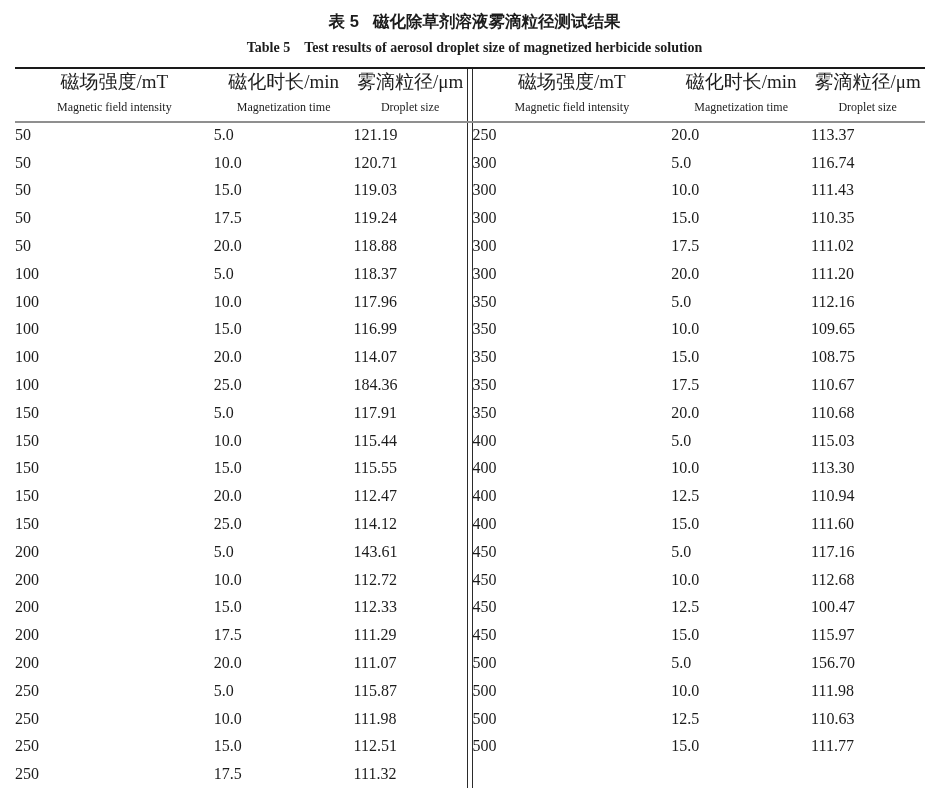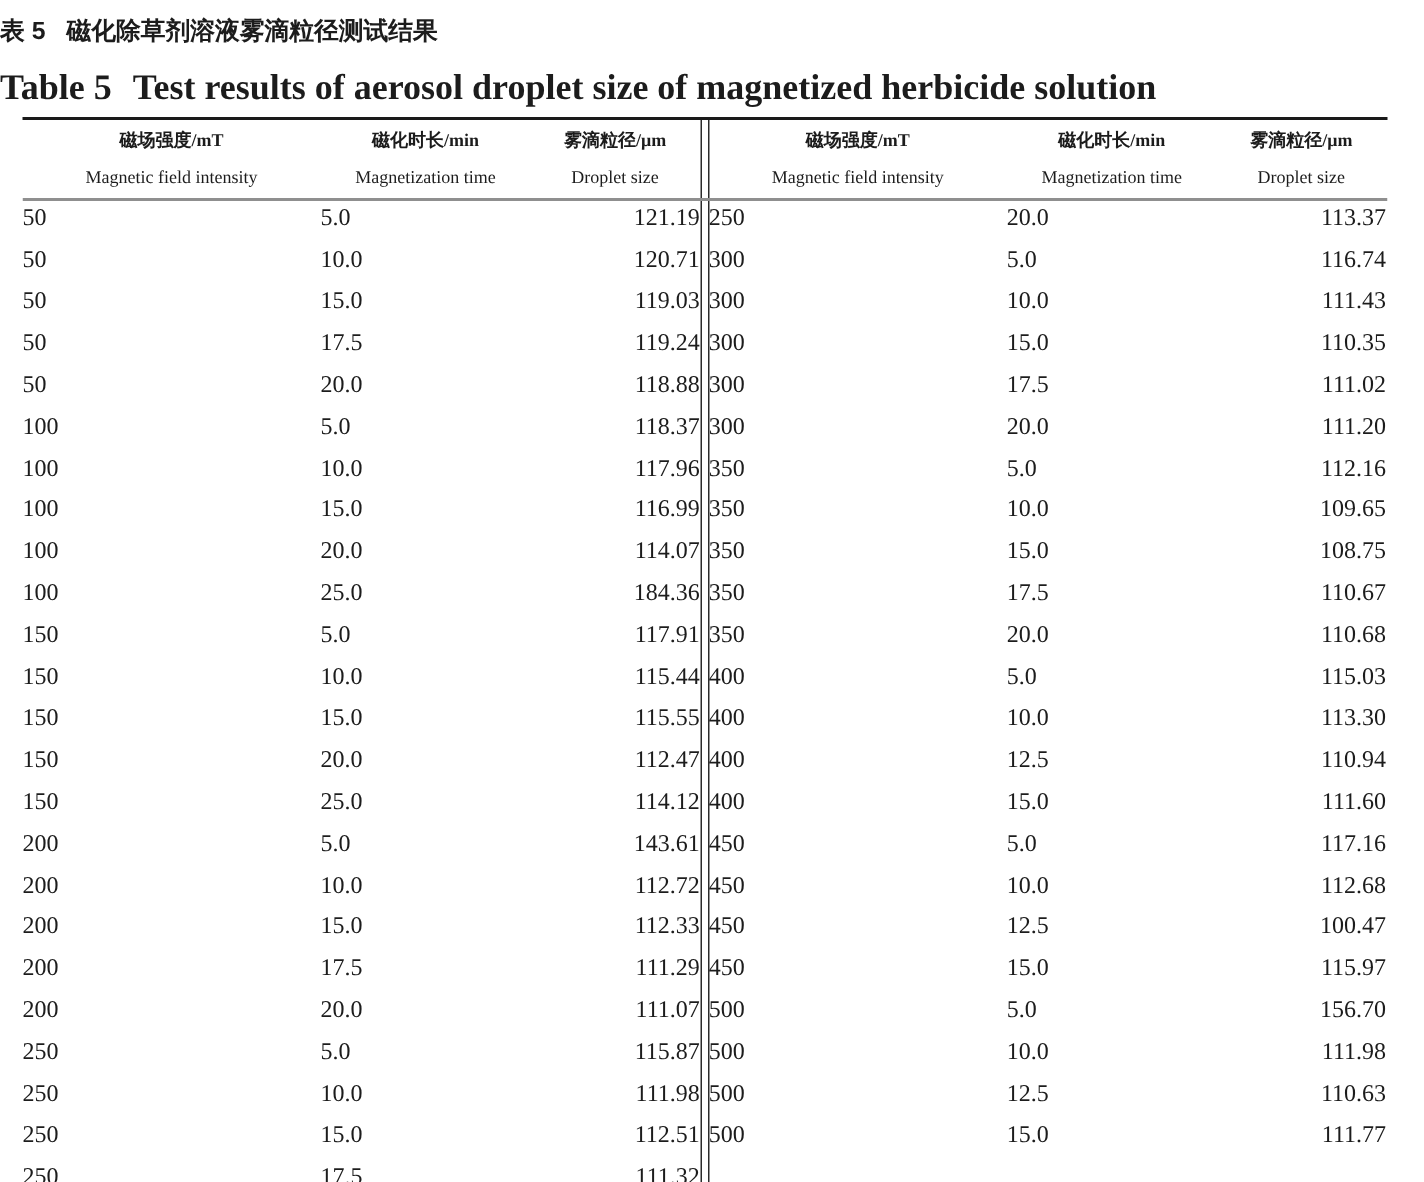--- a/index.html
+++ b/index.html
@@ -16,6 +16,7 @@
   }
   .title-zh {
     margin-top: 10px;
+    text-align: center;
     font-weight: bold;
     font-size: 16.5px;
     line-height: 22px;

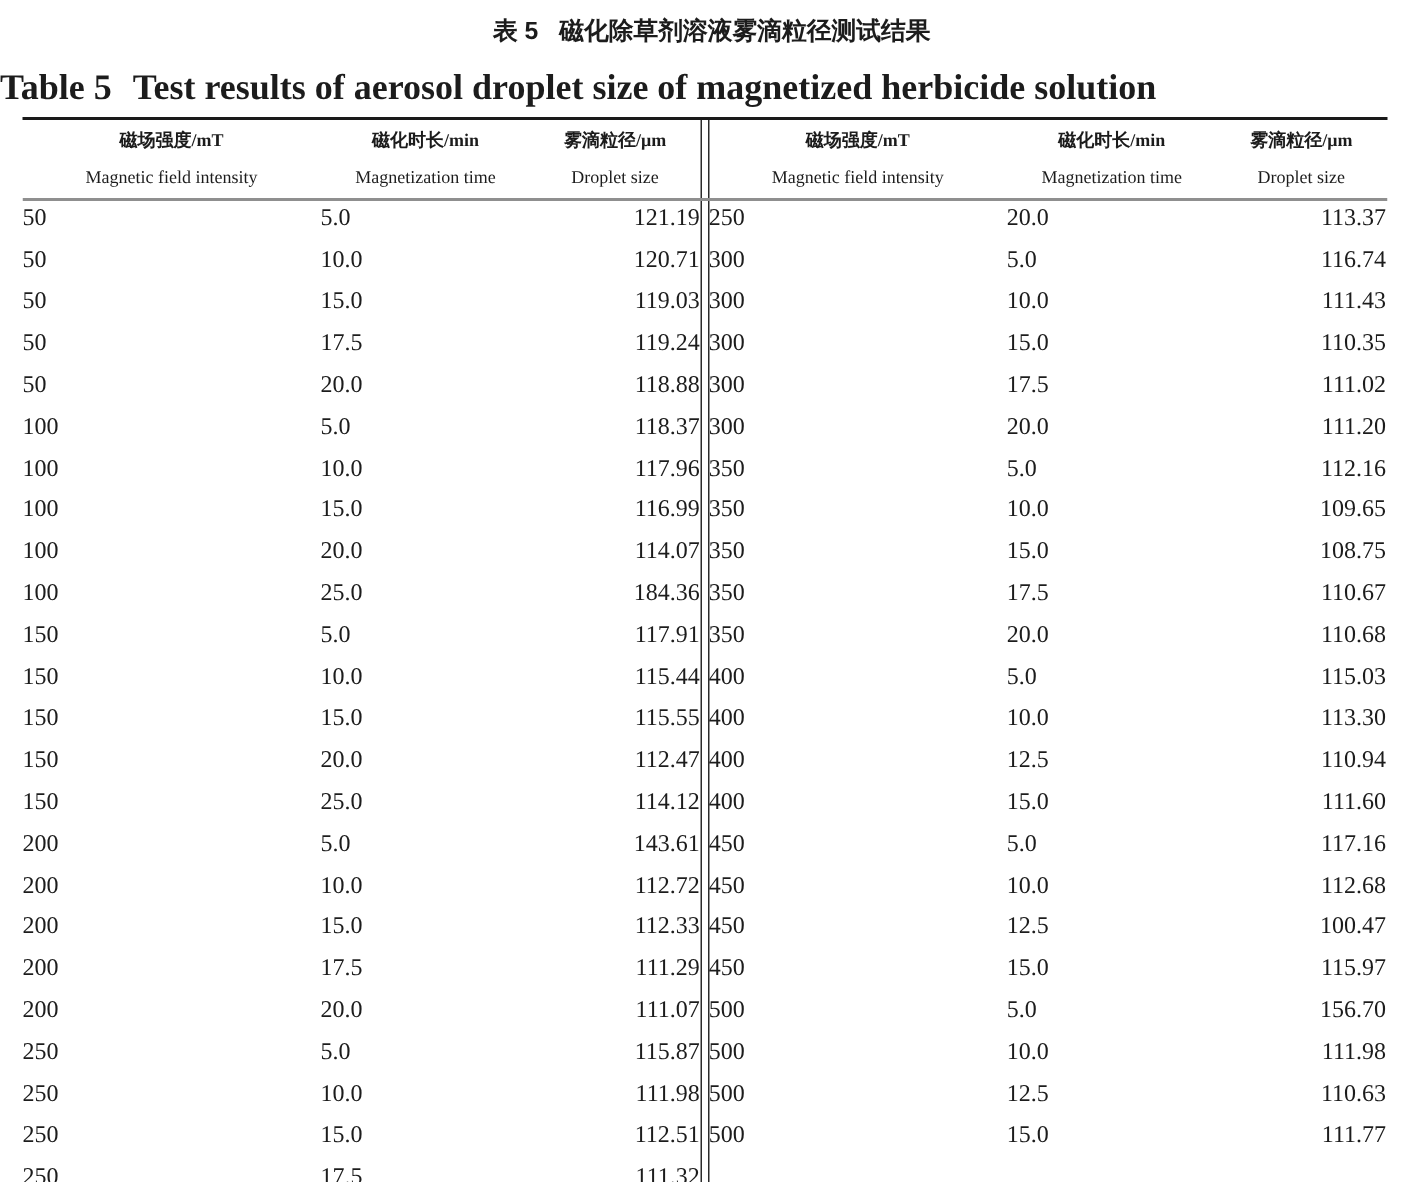--- a/index.html
+++ b/index.html
@@ -23,10 +23,10 @@
     font-family: "Liberation Sans", sans-serif;
   }
   .title-en {
-    margin-top: 15px;
-    text-align: left;
+    margin-top: 4px;
+    text-align: center;
     font-weight: bold;
-    font-size: 24px;
+    font-size: 14px;
     line-height: 24px;
     font-family: "Liberation Serif", serif;
   }

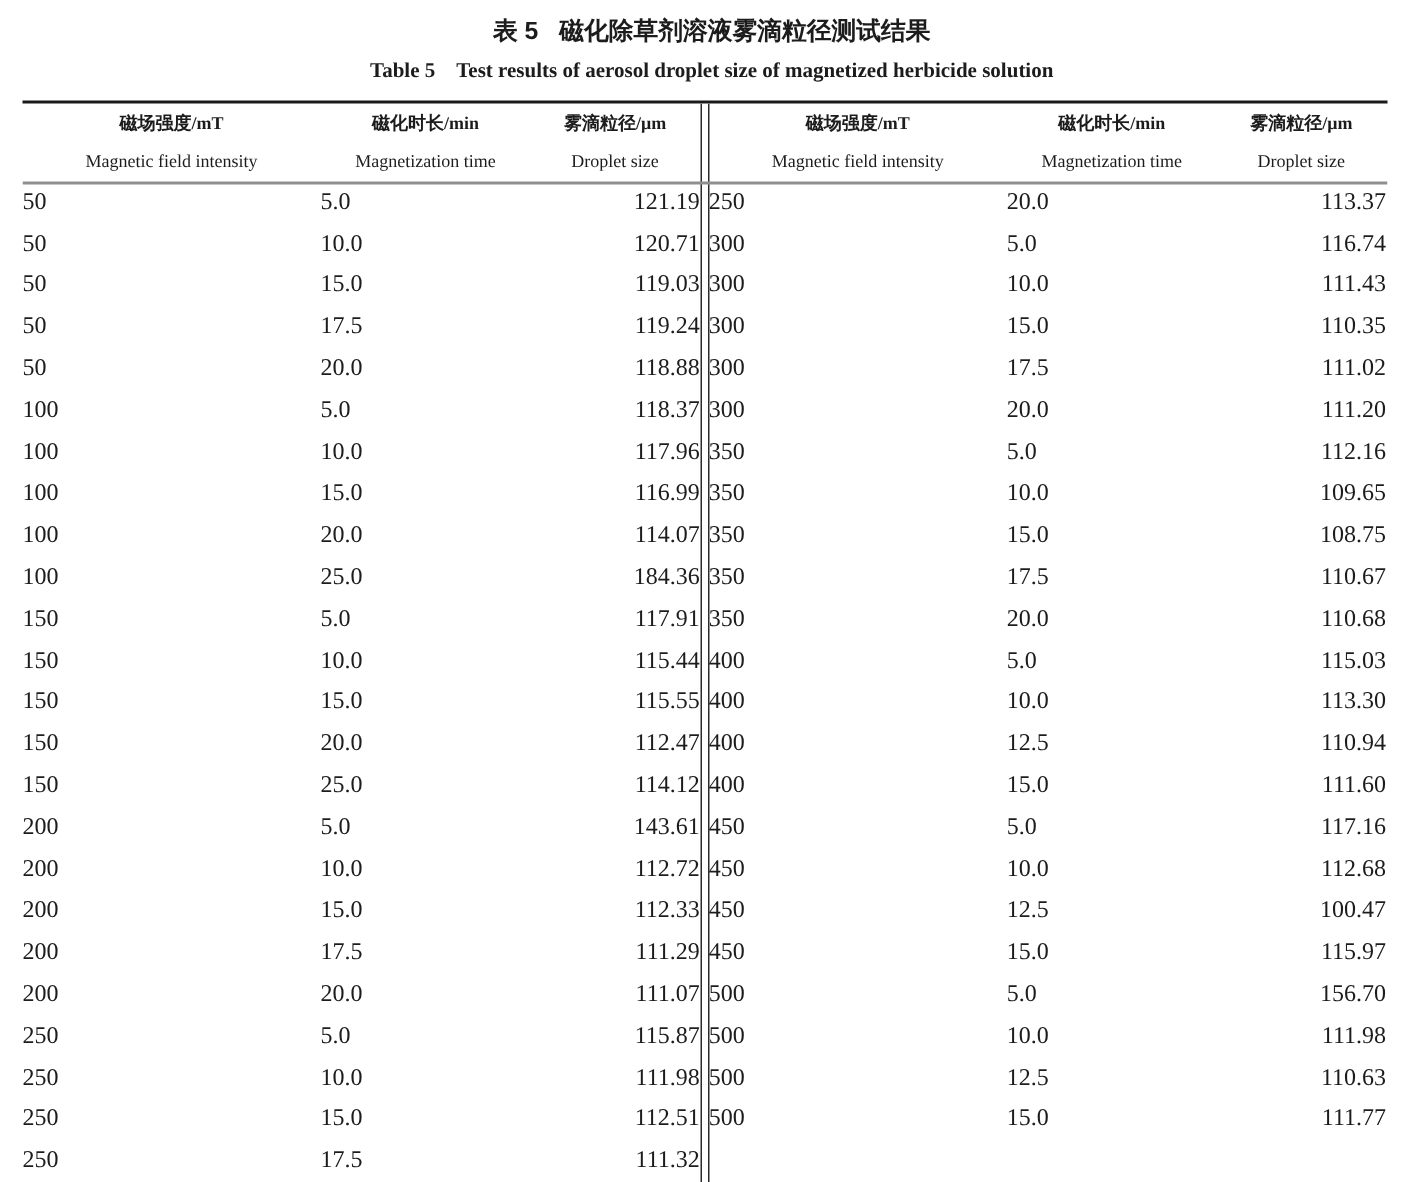--- a/index.html
+++ b/index.html
@@ -74,9 +74,8 @@
     text-align: center;
   }
   .th-zh {
-    font-size: 12px;
+    font-size: 19px;
     line-height: 24px;
-    font-weight: bold;
   }
   .th-en {
     font-size: 12px;

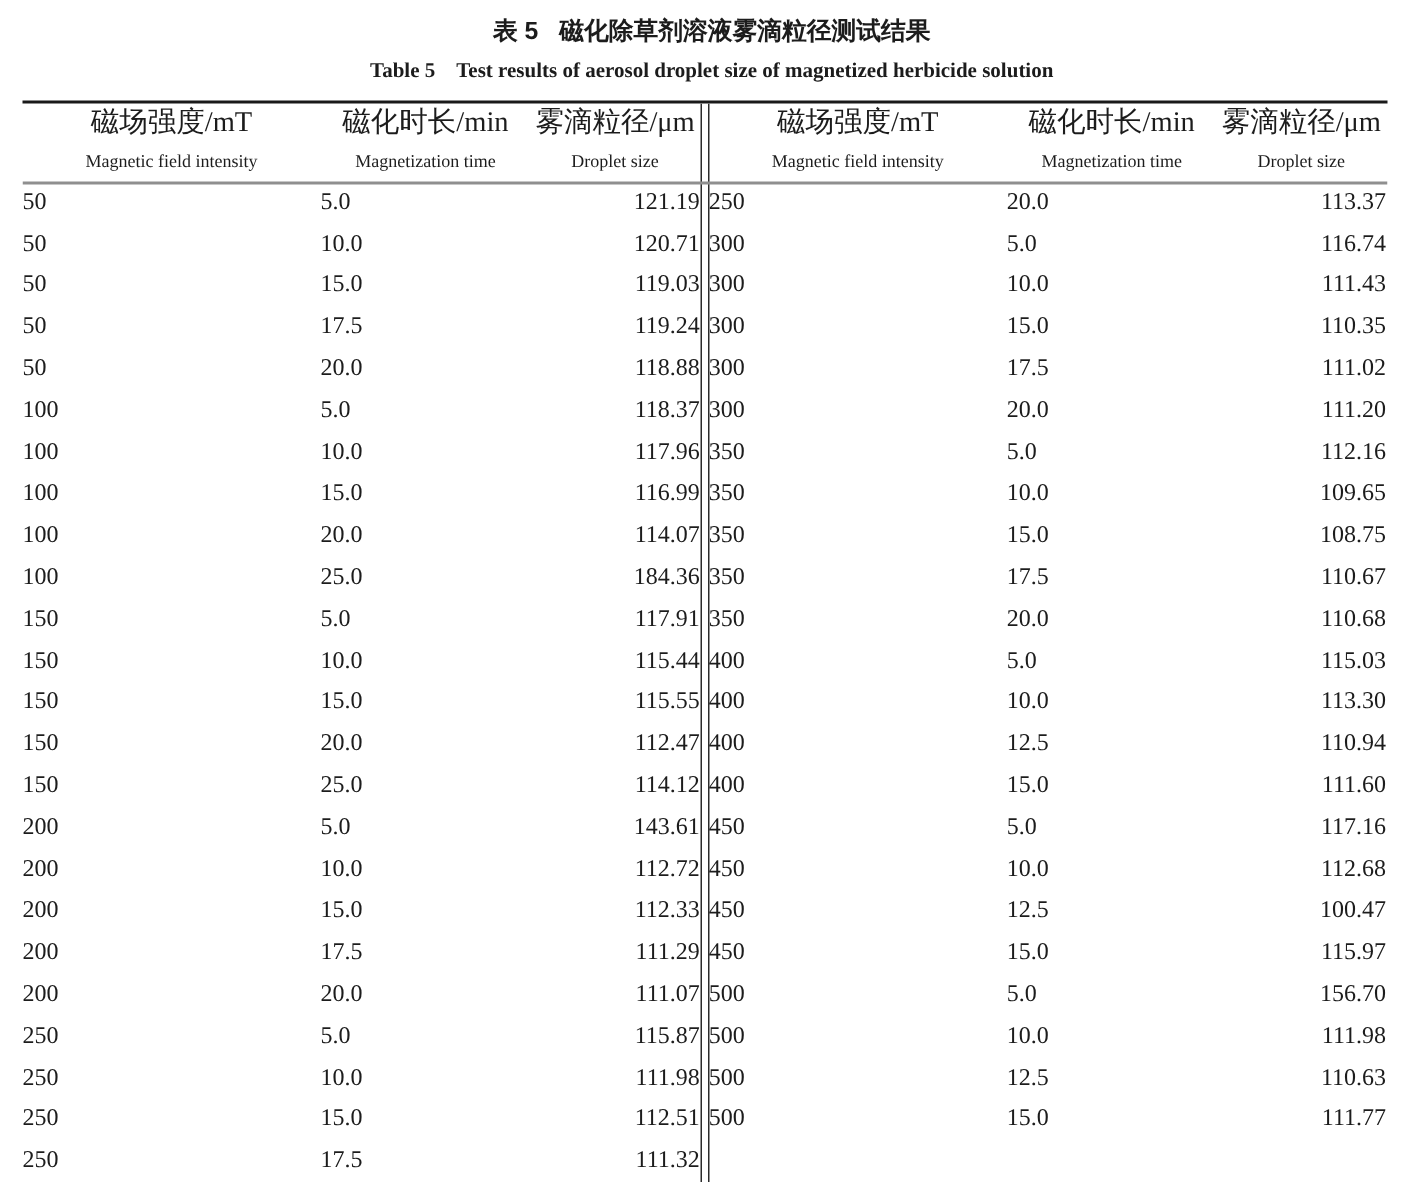--- a/index.html
+++ b/index.html
@@ -90,7 +90,7 @@
   }
   td.c1 { }
   td.c2 { text-align: left; padding-right: 58px; }
-  td.c3 { text-align: right; }
+  td.c3 { text-align: left; }
 </style>
 </head>
 <body>

